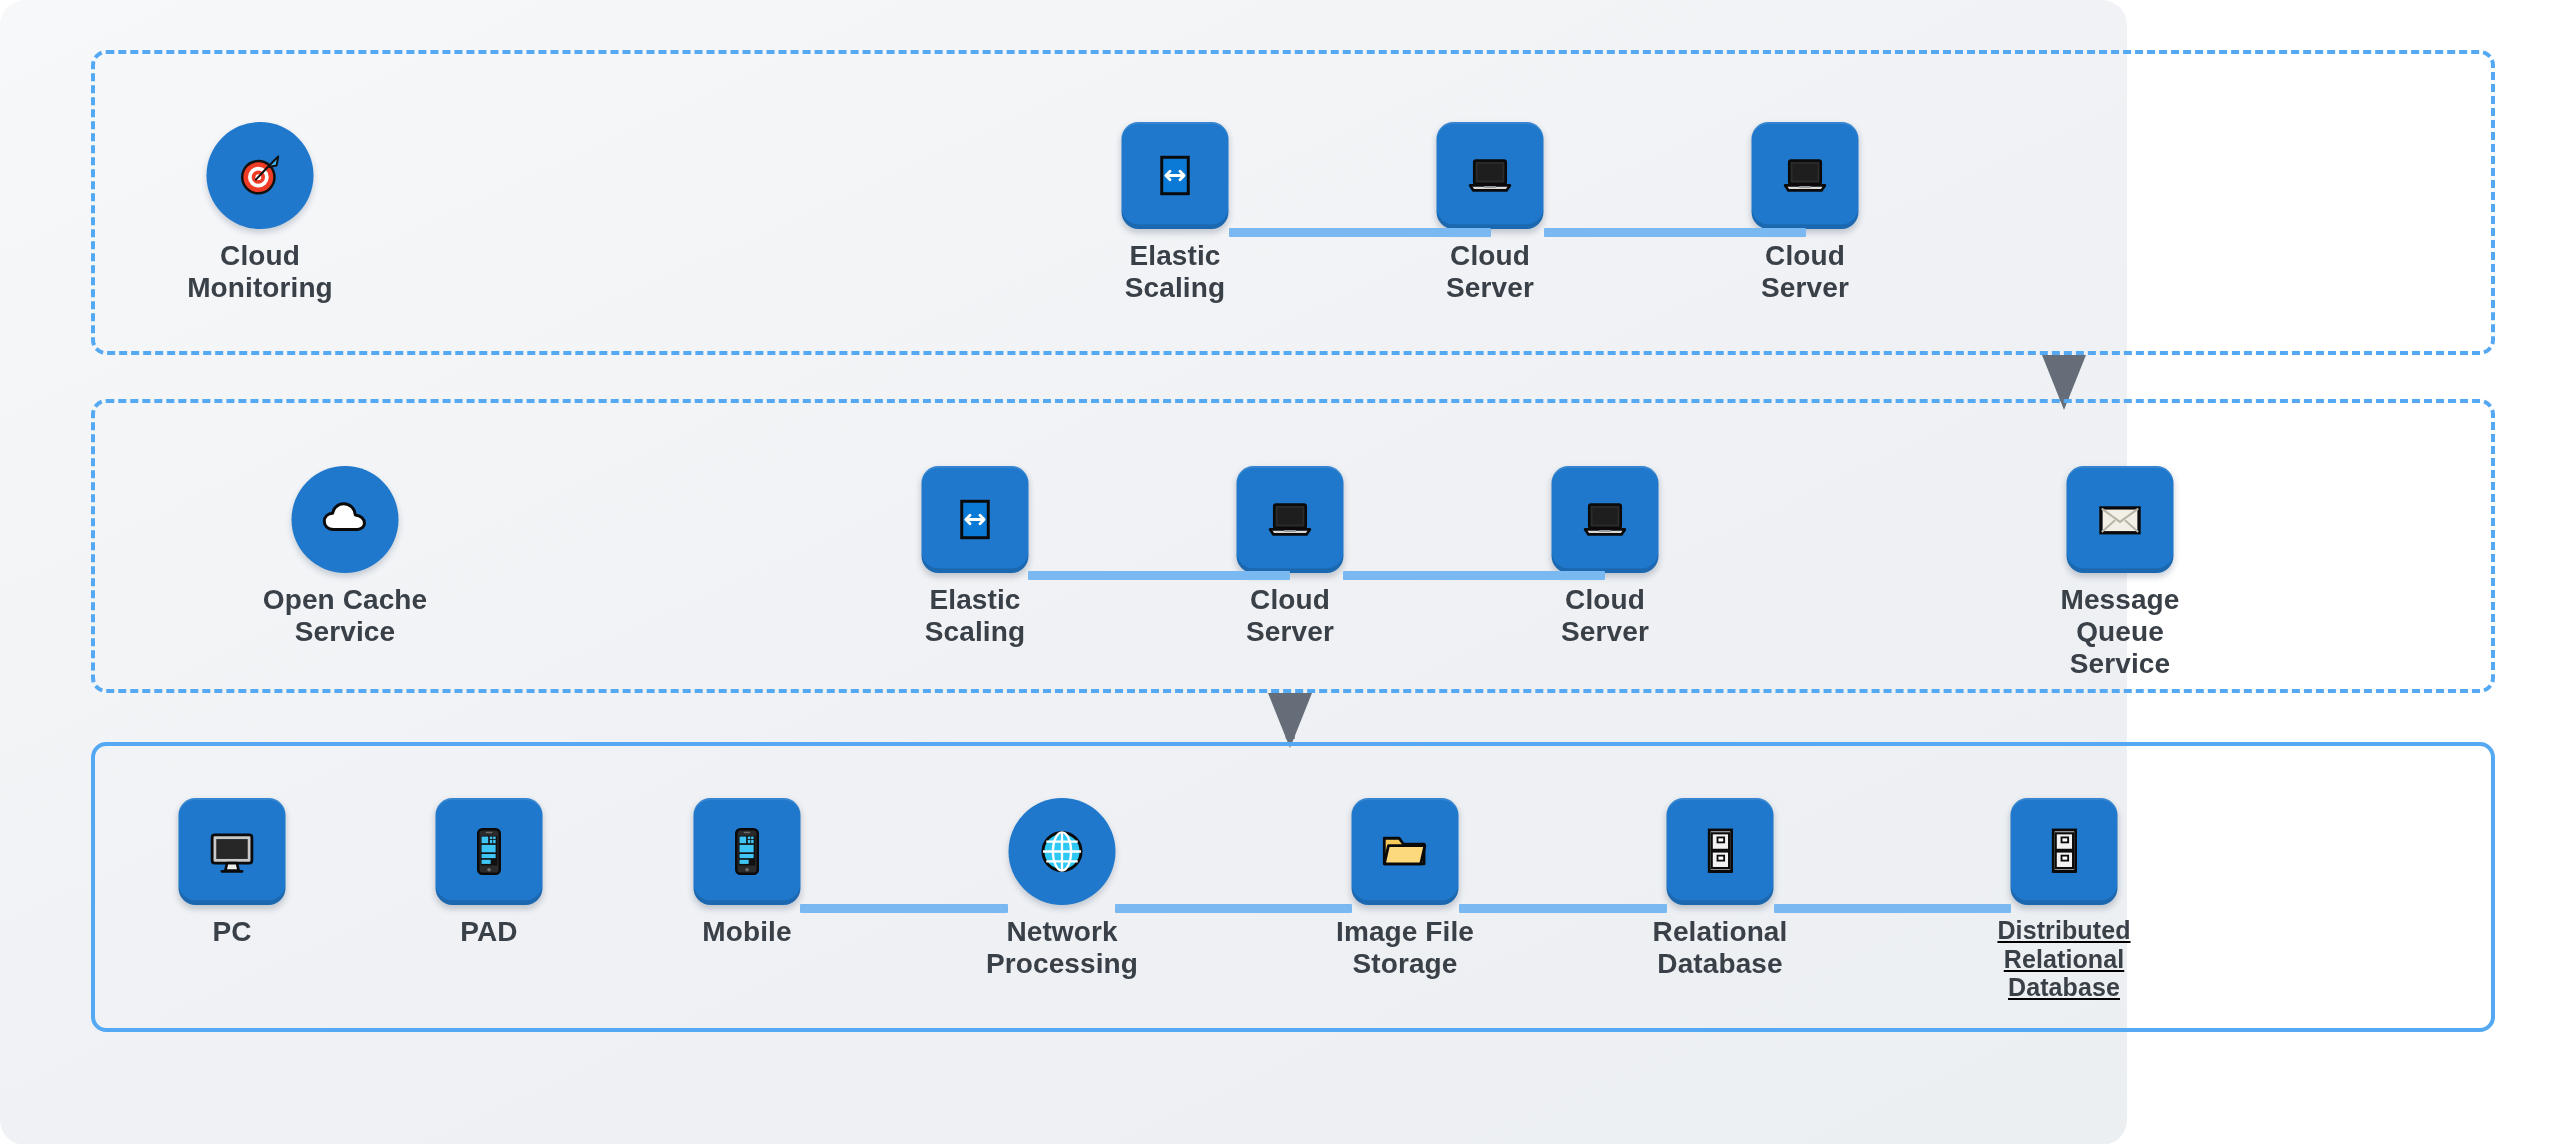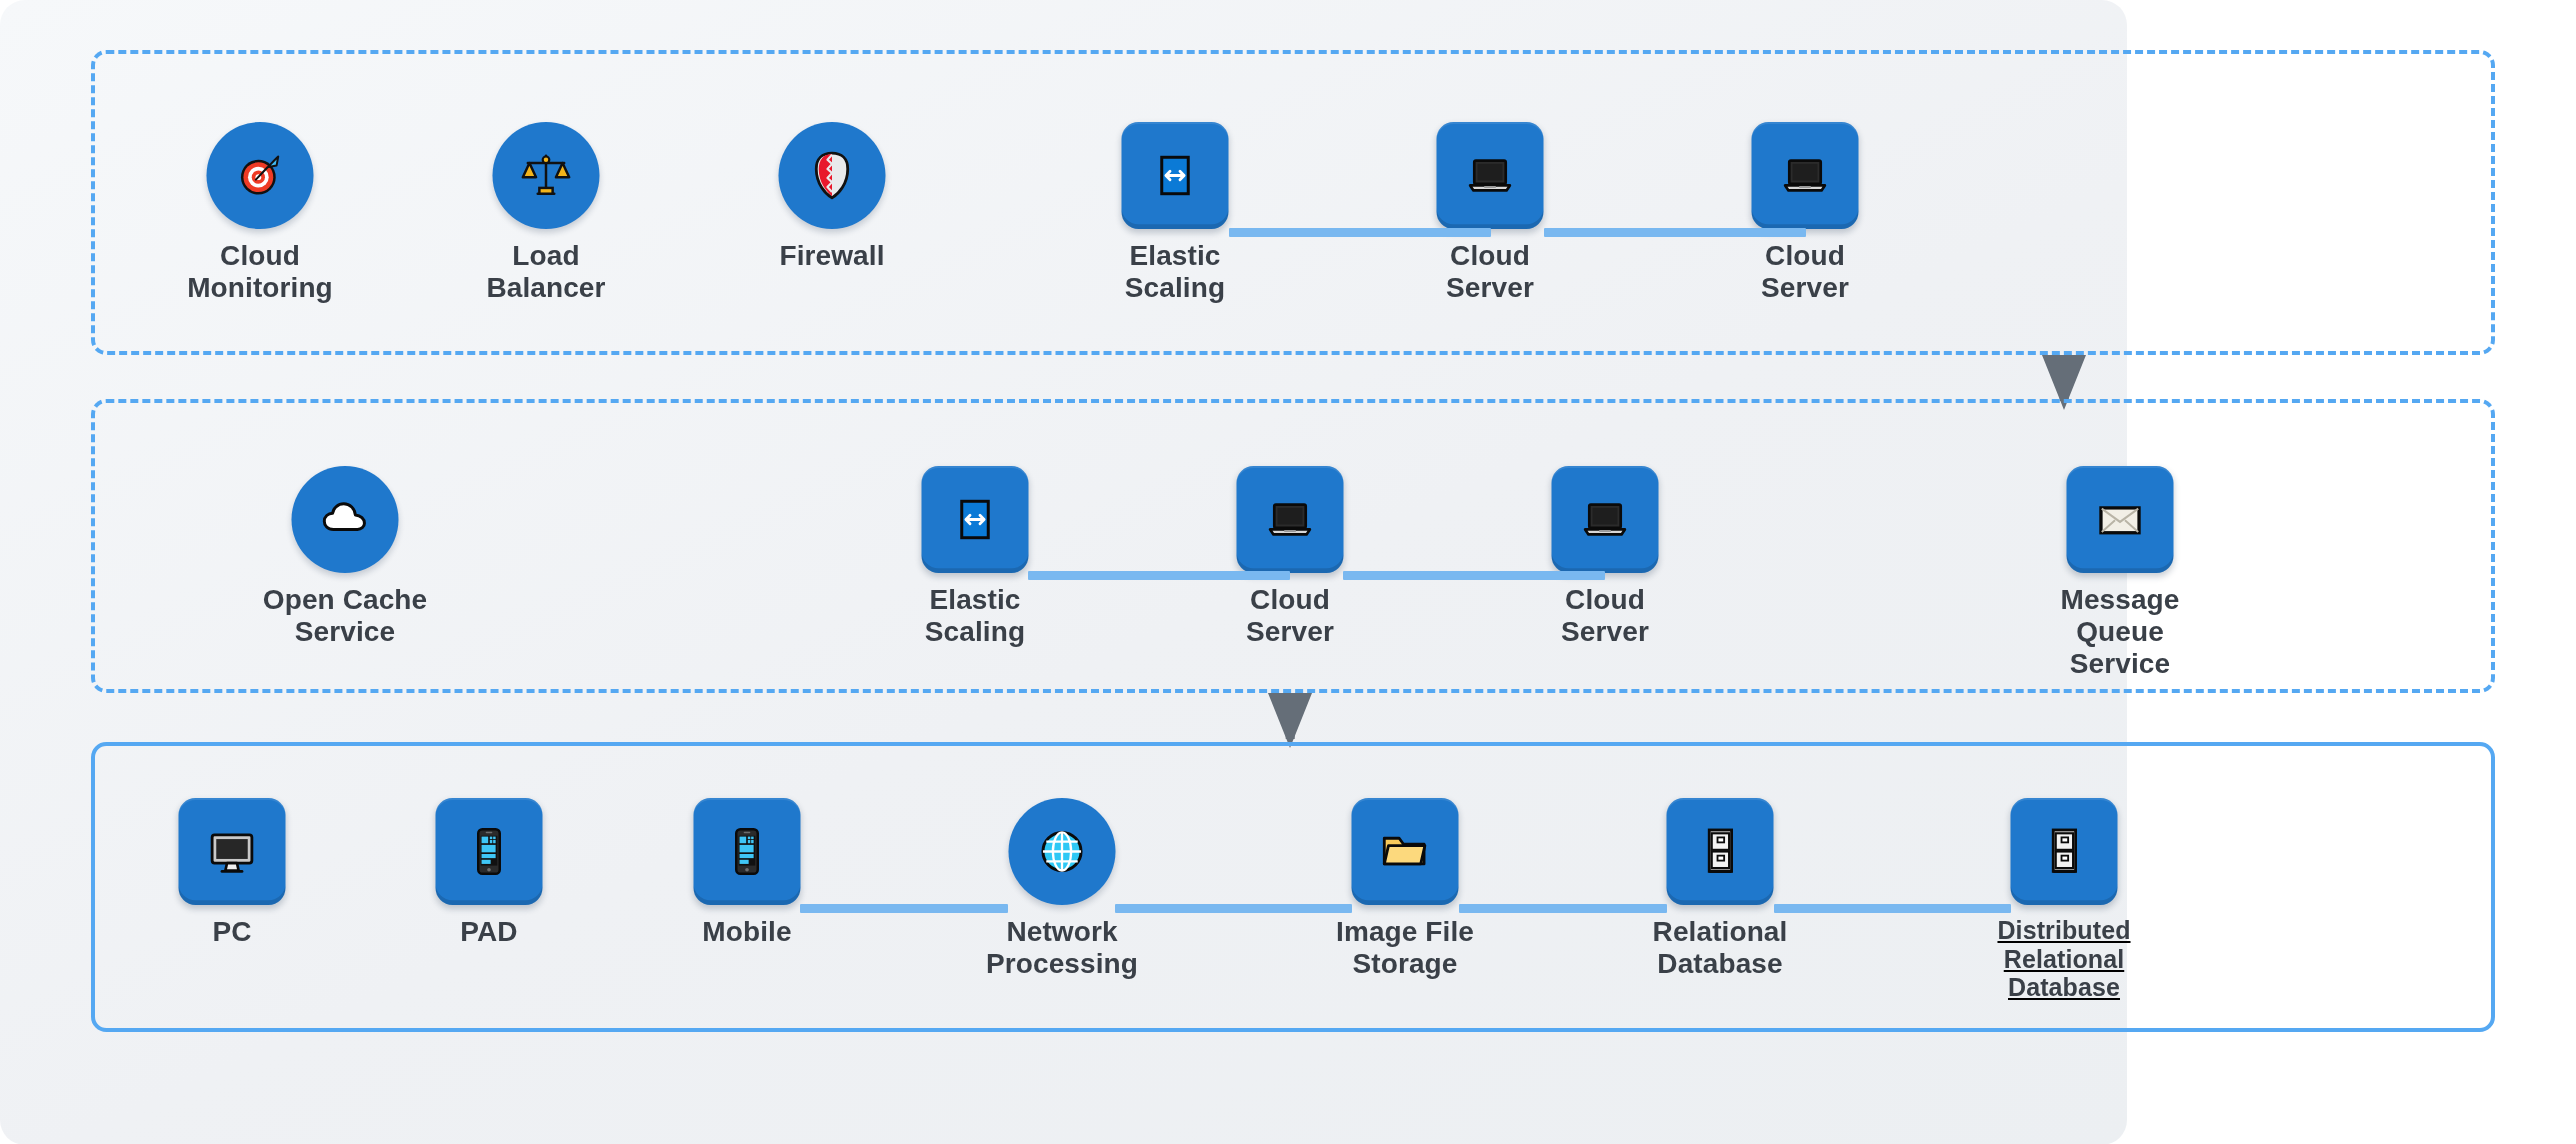--- a/index.html
+++ b/index.html
@@ -122,23 +122,6 @@
 Monitoring</div>
   </div>
 
-  <div class="node" style="left:546px; top:122px;">
-    <div class="tile circle">
-      <svg class="glyph" viewBox="0 0 64 64">
-        <g stroke="#111" stroke-width="3" stroke-linecap="round" stroke-linejoin="round" fill="none">
-          <path d="M32 8 v44"></path>
-          <path d="M10 17 H54"></path>
-          <path d="M22 54 H42"></path>
-        </g>
-        <rect x="24" y="47" width="16" height="7" fill="#f2b41b" stroke="#111" stroke-width="3"></rect>
-        <circle cx="32" cy="13" r="4" fill="#f2b41b" stroke="#111" stroke-width="2.6"></circle>
-        <path d="M4 34 L12 17 L20 34 Z" fill="#f2b41b" stroke="#111" stroke-width="3" stroke-linejoin="round"></path>
-        <path d="M44 34 L52 17 L60 34 Z" fill="#f2b41b" stroke="#111" stroke-width="3" stroke-linejoin="round"></path>
-      </svg>
-    </div>
-    <div class="label">Load
-Balancer</div>
-  </div>
 
   <div class="node" style="left:832px; top:122px;">
     <div class="tile circle">

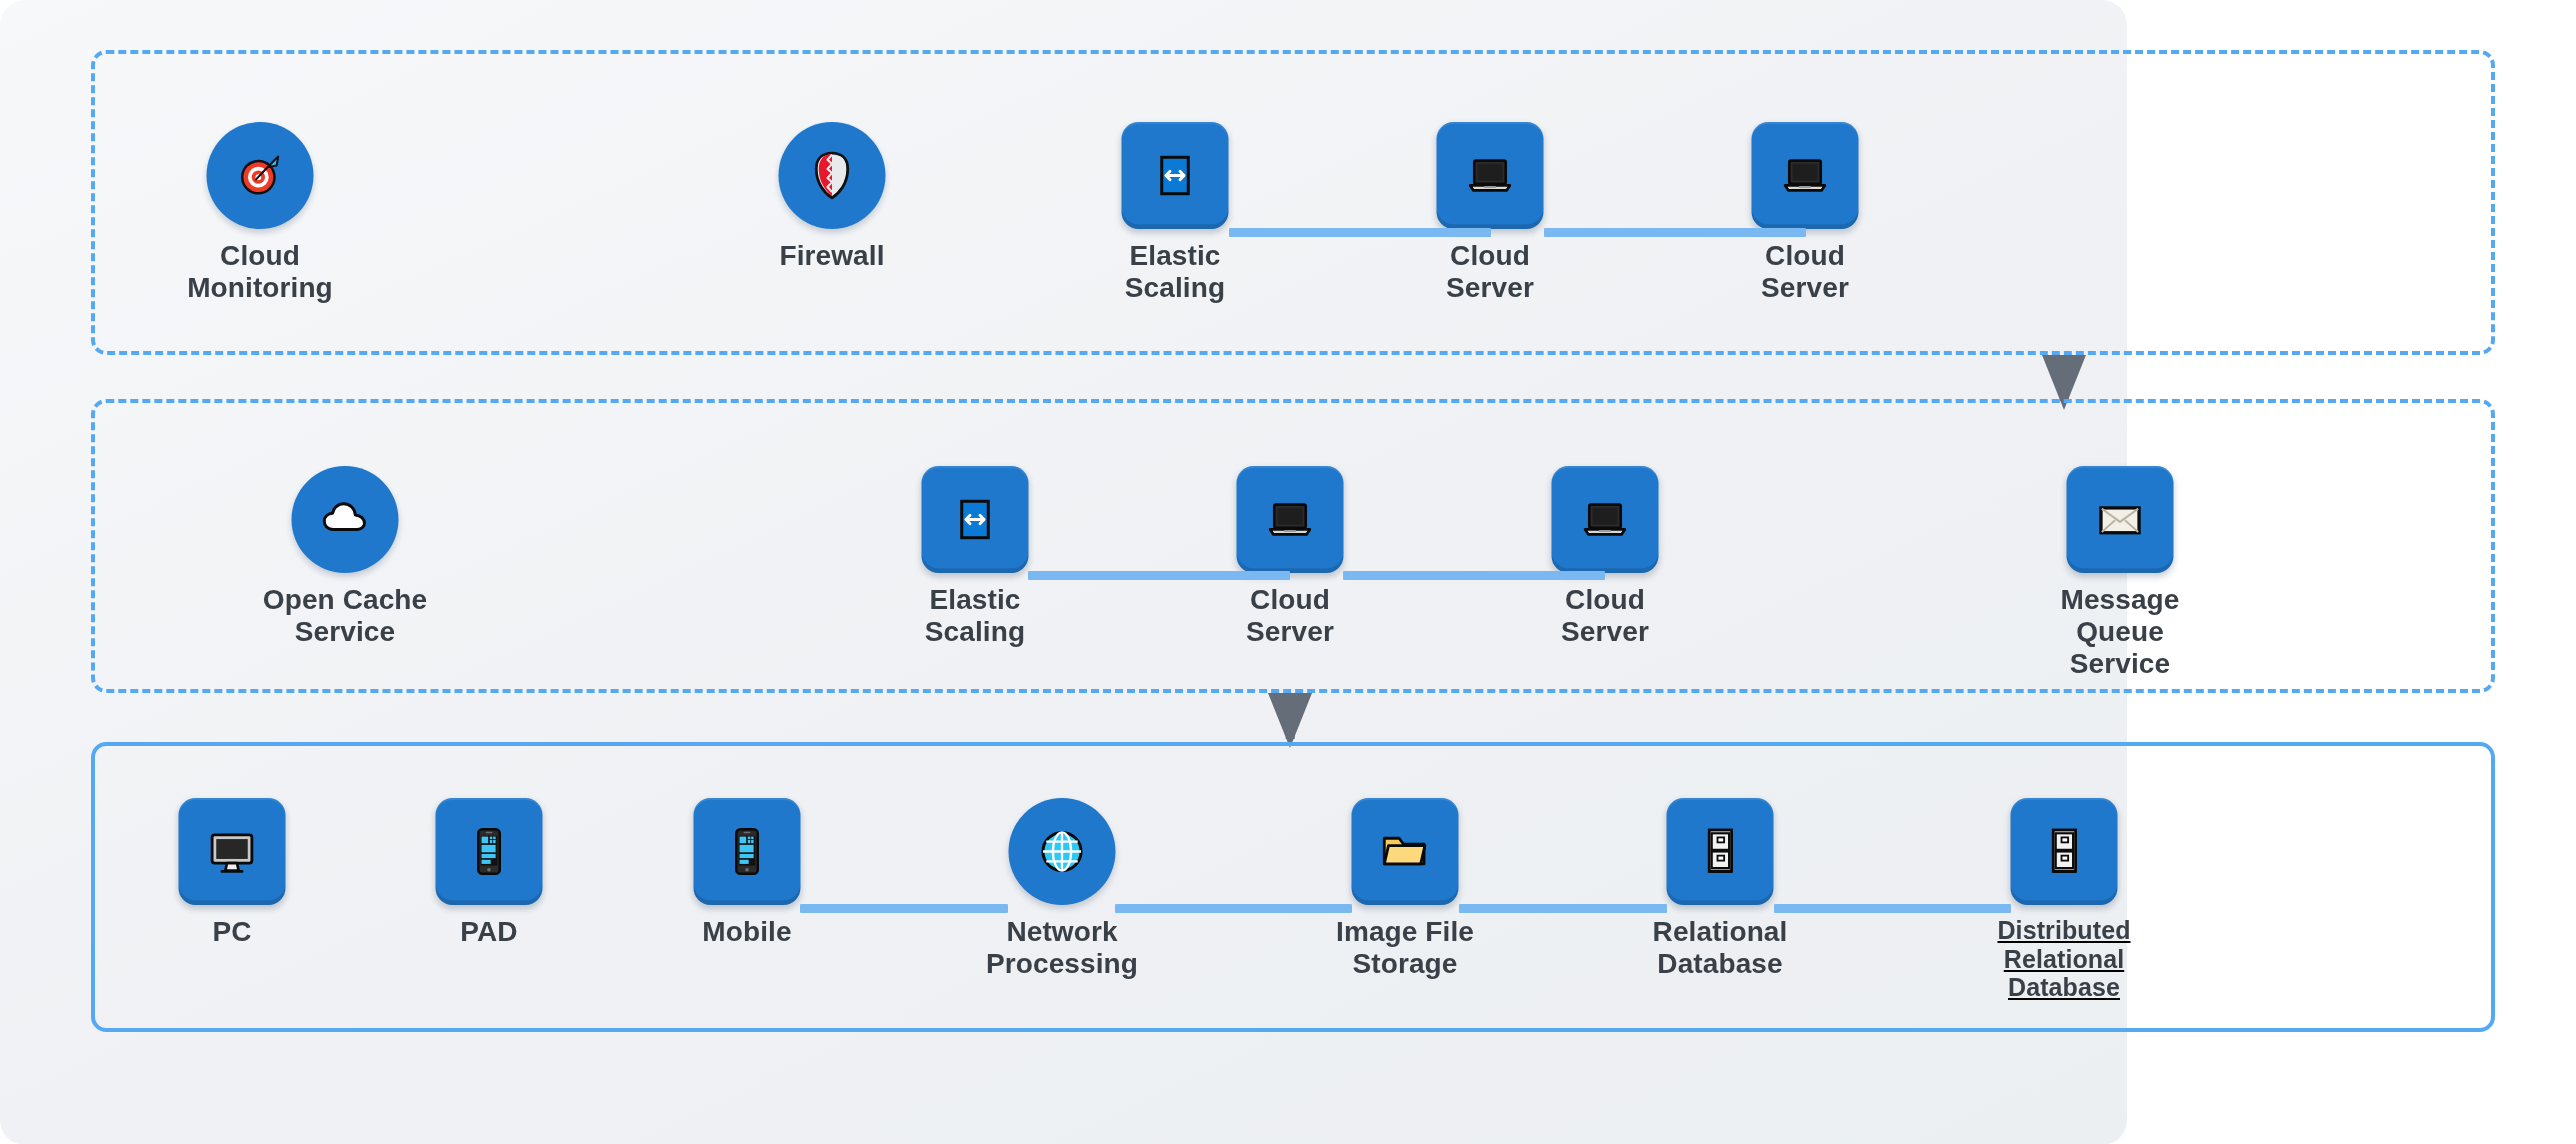--- a/index.html
+++ b/index.html
@@ -123,17 +123,6 @@
   </div>
 
 
-  <div class="node" style="left:832px; top:122px;">
-    <div class="tile circle">
-      <svg class="glyph" viewBox="0 0 64 64">
-        <path d="M32 5 C20 5 13 12 13 24 C13 42 24 54 32 59 C40 54 51 42 51 24 C51 12 44 5 32 5 Z" fill="#e9eaec" stroke="#111" stroke-width="3.4" stroke-linejoin="round"></path>
-        <path d="M32 6 C22 6 16 13 16 24 C16 40 25 51 32 57 Z" fill="#e8182c"></path>
-        <path d="M32 6 L26 13 L32 19 L26 25 L32 31 L26 37 L32 43 L26 49 L32 57 Z" fill="#fff" opacity=".0"></path>
-        <path d="M32 7 L26.5 13 L32 18 L26.5 24 L32 29 L26.5 35 L32 40 L26.5 46 L32 52" fill="none" stroke="#e9eaec" stroke-width="2.6" stroke-linejoin="round"></path>
-      </svg>
-    </div>
-    <div class="label">Firewall</div>
-  </div>
 
   <div class="node" style="left:1175px; top:122px;">
     <div class="tile">

